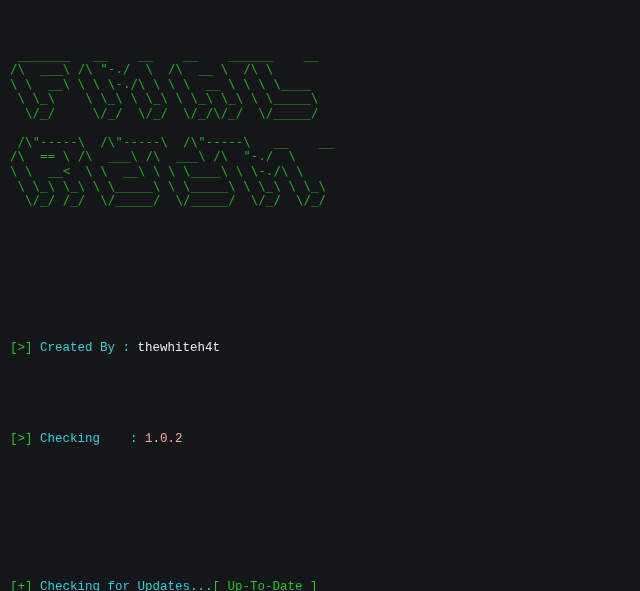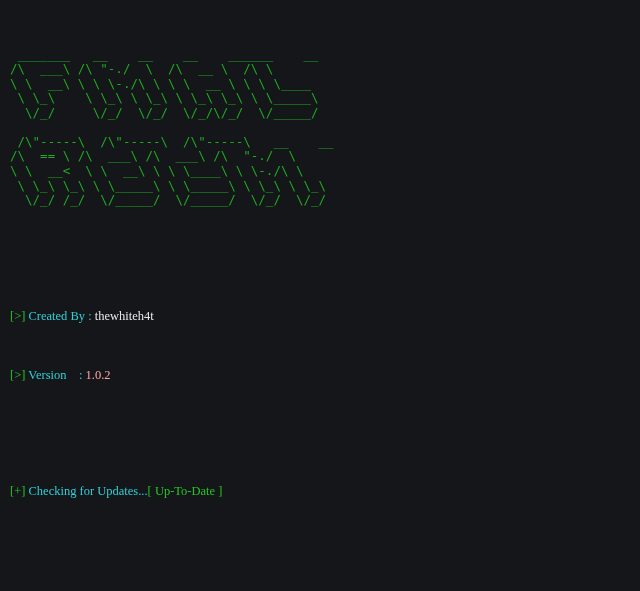--- a/index.html
+++ b/index.html
@@ -41,9 +41,10 @@
     display: block;
     white-space: pre;
     height: 14.55px;
-    font-family: Liberation Serif, serif;
+    font-family: Liberation Mono, monospace;
     font-size: inherit;
     line-height: 14.55px;
+    margin-top: 32px;
   }
   .blank { display: block; height: 14.55px; }
   .gbr  { color: #23c723; }           

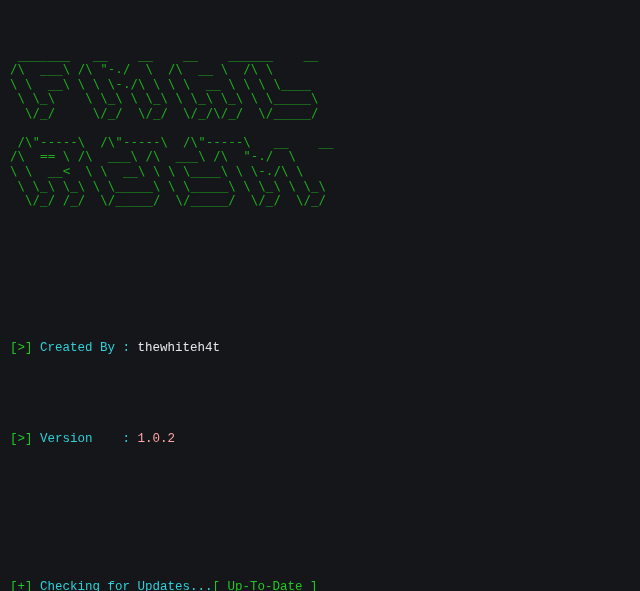--- a/index.html
+++ b/index.html
@@ -74,7 +74,7 @@
 
     <div class="row"><span class="gbr" style="color: rgb(35, 199, 35);">[&gt;]</span><span class="val" style="color: rgb(230, 233, 234);"> </span><span class="lbl" style="color: rgb(47, 208, 215);">Created By :</span><span class="val" style="color: rgb(230, 233, 234);"> </span><span class="val" style="color: rgb(230, 233, 234);">thewhiteh4t</span></div>
 
-    <div class="row"><span class="gbr" style="color: rgb(35, 199, 35);">[&gt;]</span><span class="val" style="color: rgb(230, 233, 234);"> </span><span class="lbl" style="color: rgb(47, 208, 215);">Version    :</span><span class="val" style="color: rgb(230, 233, 234);"> </span><span class="val" style="color: #fca5a5;">1.0.2</span></div>
+    <div class="row"><span class="gbr" style="color: rgb(35, 199, 35);">[&gt;]</span><span class="val" style="color: rgb(230, 233, 234);"> </span><span class="lbl" style="color: rgb(47, 208, 215);">Checking    :</span><span class="val" style="color: rgb(230, 233, 234);"> </span><span class="val" style="color: #fca5a5;">1.0.2</span></div>
 
     <div class="blank"></div>
 

